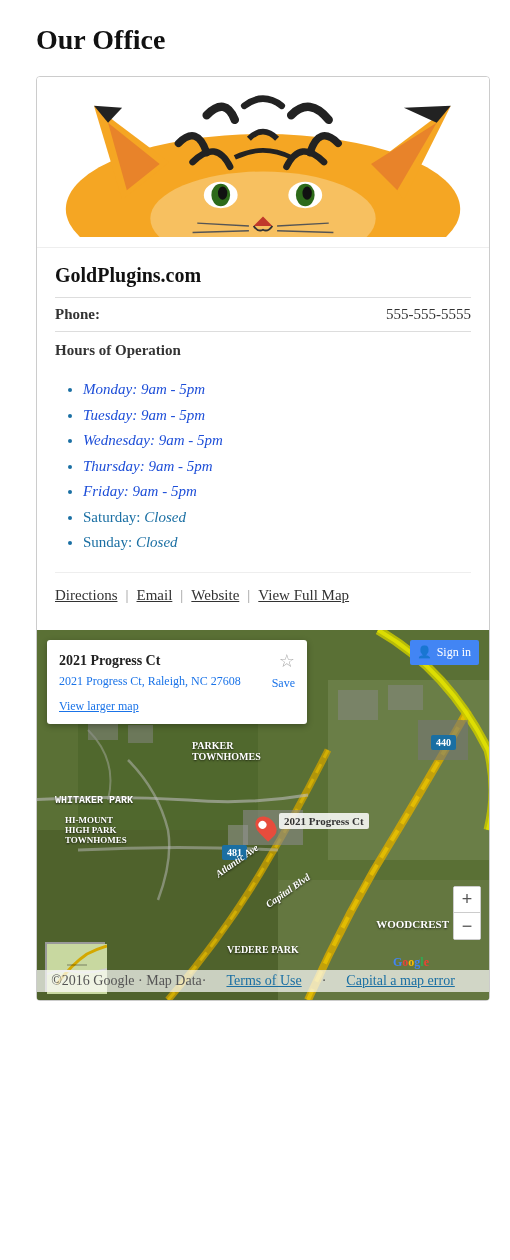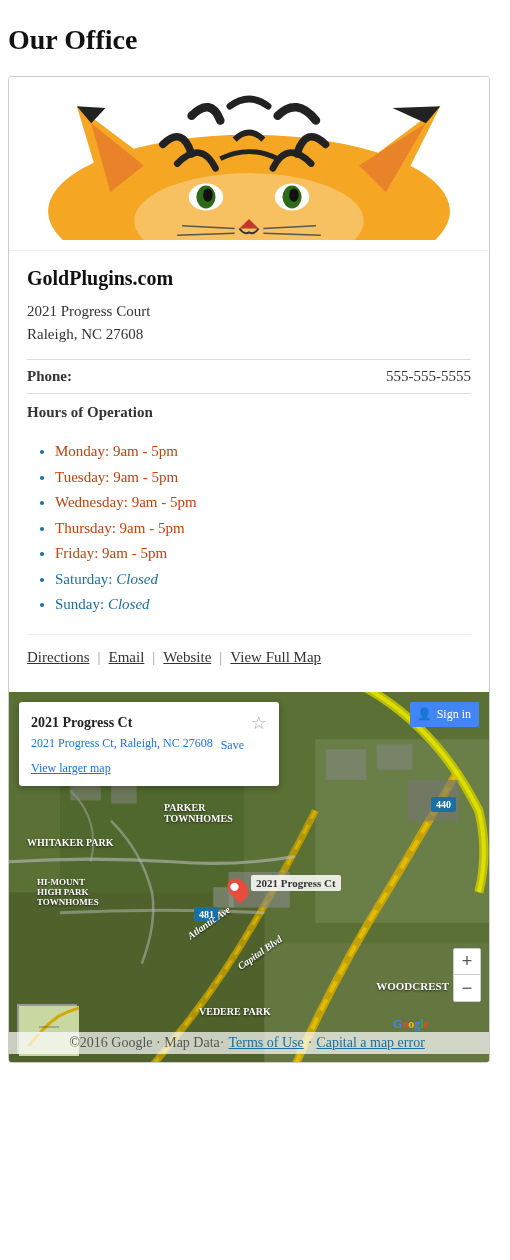--- a/index.html
+++ b/index.html
@@ -11,7 +11,7 @@
       min-height: 1260px;
     }
     .page-container {
-      padding: 24px 20px 20px 8px;
+      padding: 24px 20px 20px 36px;
     }
     h1.page-title {
       font-size: 28px;

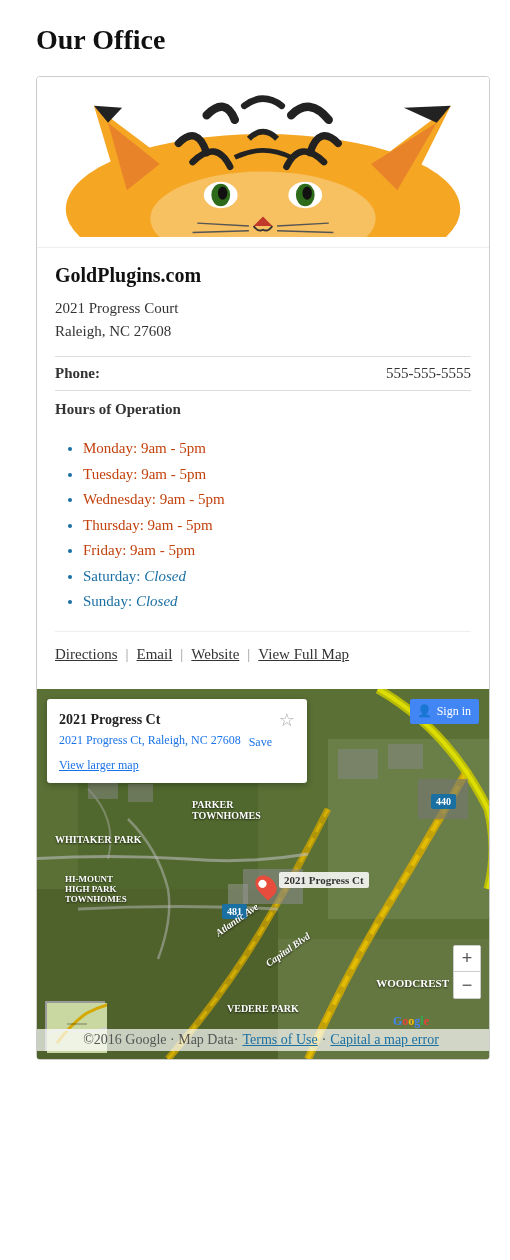--- a/index.html
+++ b/index.html
@@ -383,10 +383,6 @@
 
       <div class="business-name">GoldPlugins.com</div>
 
-      <div class="address">
-        <span>2021 Progress Court</span><br>
-        <span>Raleigh, NC 27608</span>
-      </div>
 
       <div class="phone-row">
         <span class="phone-label">Phone:</span>

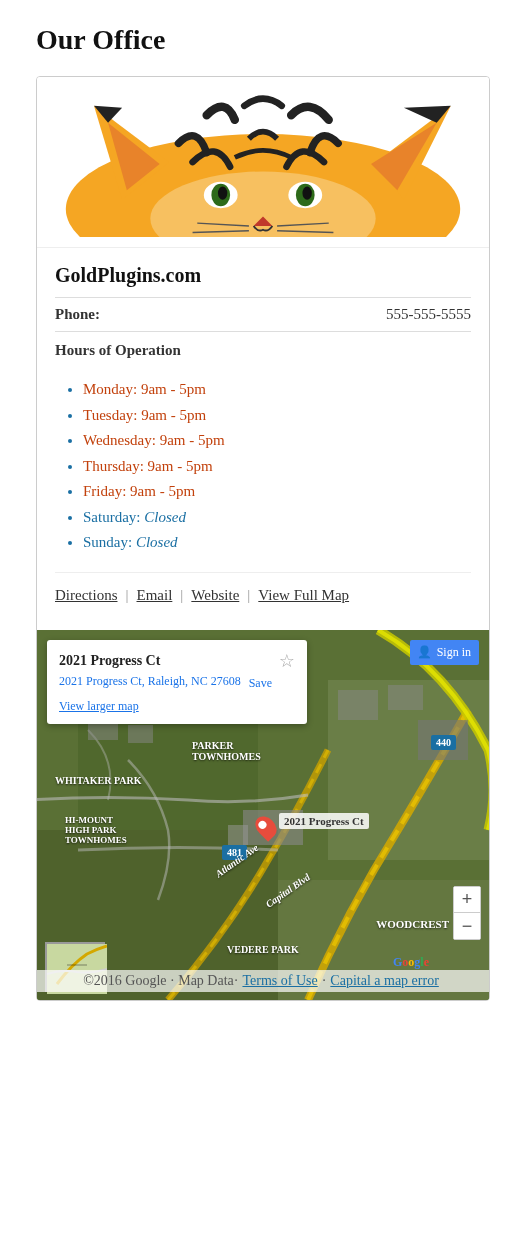--- a/index.html
+++ b/index.html
@@ -88,7 +88,8 @@
       line-height: 1.7;
     }
     .hours-list li span {
-      color: #c2410c;
+      color: #1d4ed8;
+      font-style: italic;
     }
     .links-row {
       display: flex;

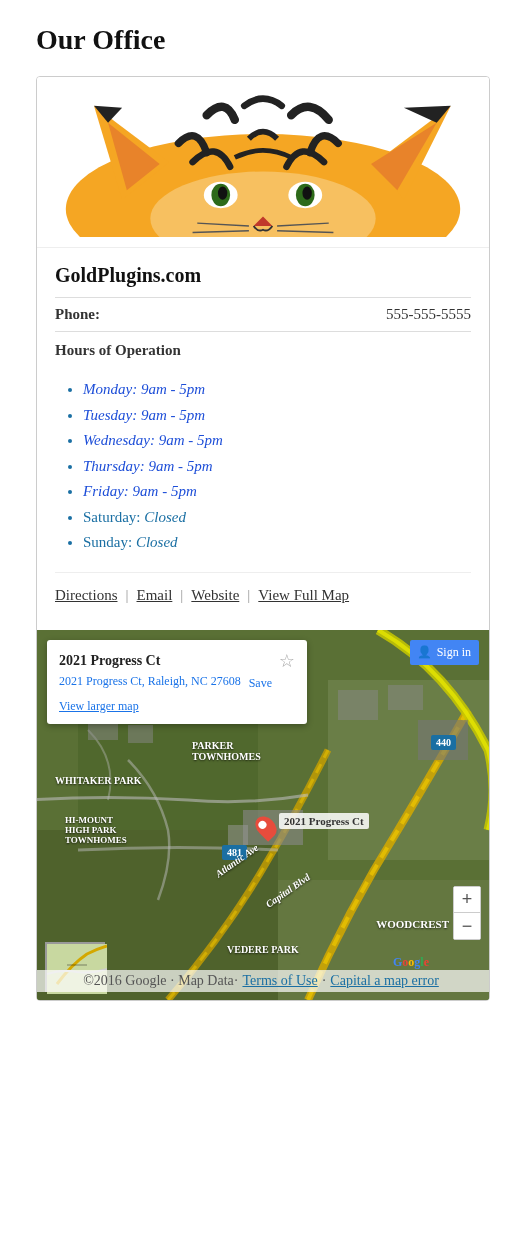--- a/index.html
+++ b/index.html
@@ -455,7 +455,7 @@
           <span class="popup-title">2021 Progress Ct</span>
           <span class="popup-star">☆</span>
         </div>
-        <div style="display:flex; align-items:center; ">
+        <div style="display:flex; align-items:center; justify-content:space-between;">
           <span class="popup-address">2021 Progress Ct, Raleigh, NC 27608</span>
           <span class="popup-save">Save</span>
         </div>

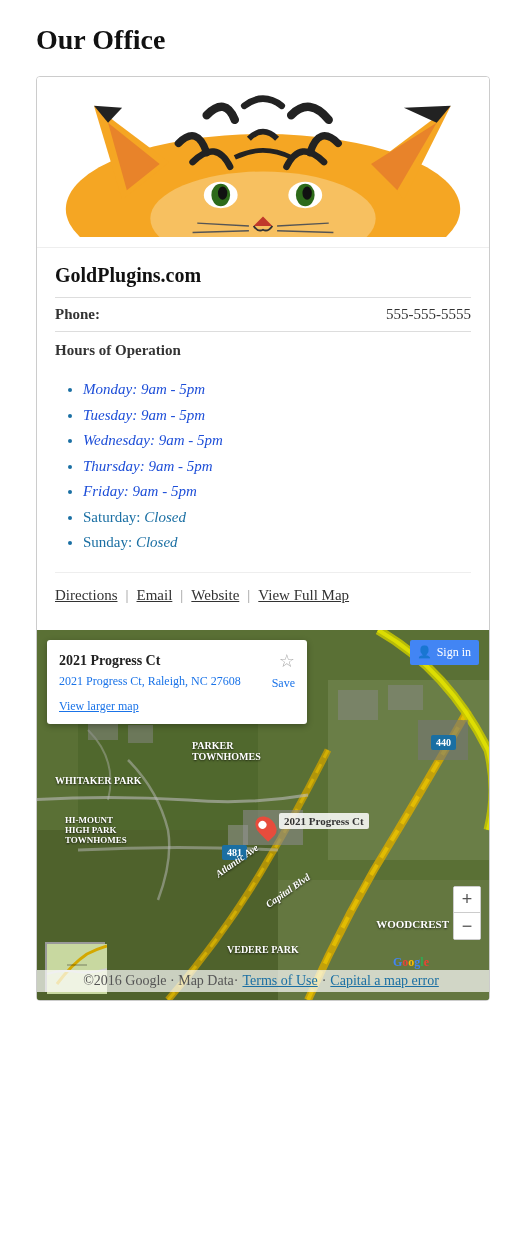--- a/index.html
+++ b/index.html
@@ -472,7 +472,7 @@
       <div class="map-label-481">481</div>
 
       <div class="map-area-label parker">PARKER<br>TOWNHOMES</div>
-      <div class="map-area-label whitakerpark" style="top:145px;left:18px;">WHITAKER PARK</div>
+      <div class="map-area-label whitakerpark" style="top:165px;left:18px;font-family:Liberation Mono, monospace;">WHITAKER PARK</div>
       <div class="map-area-label himont" style="top:185px;left:28px;font-size:9px;">HI-MOUNT<br>HIGH PARK<br>TOWNHOMES</div>
       <div class="map-area-label woodcrest">WOODCREST</div>
       <div class="map-area-label vederepark">VEDERE PARK</div>

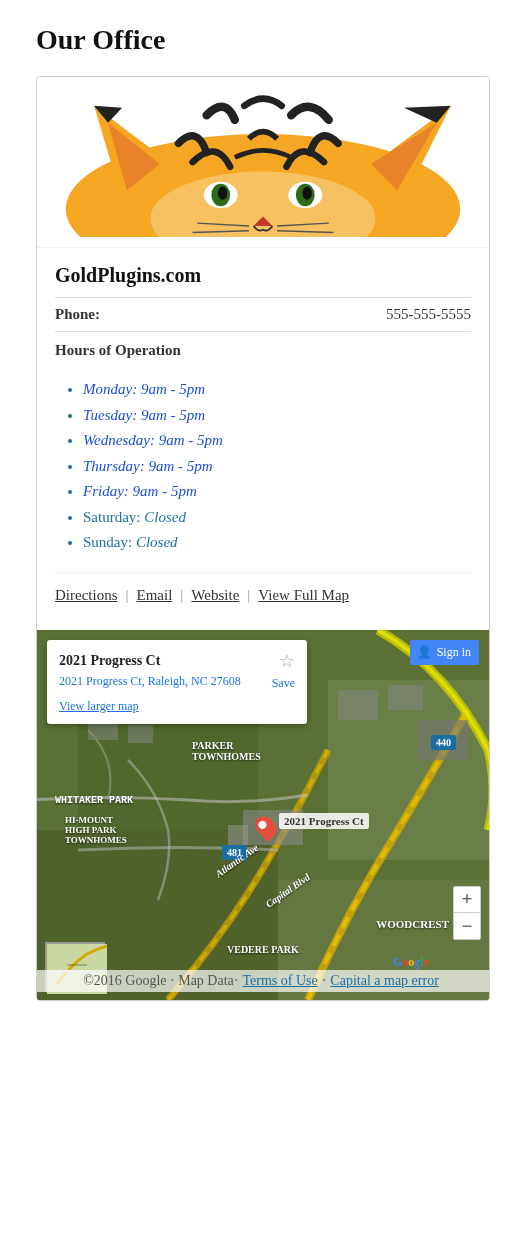--- a/index.html
+++ b/index.html
@@ -306,7 +306,7 @@
     .map-footer a {
       color: #1a6fa3;
       text-decoration: underline;
-      margin: 0 4px;
+      margin: 0 20px;
     }
     
     .map-area-label {

